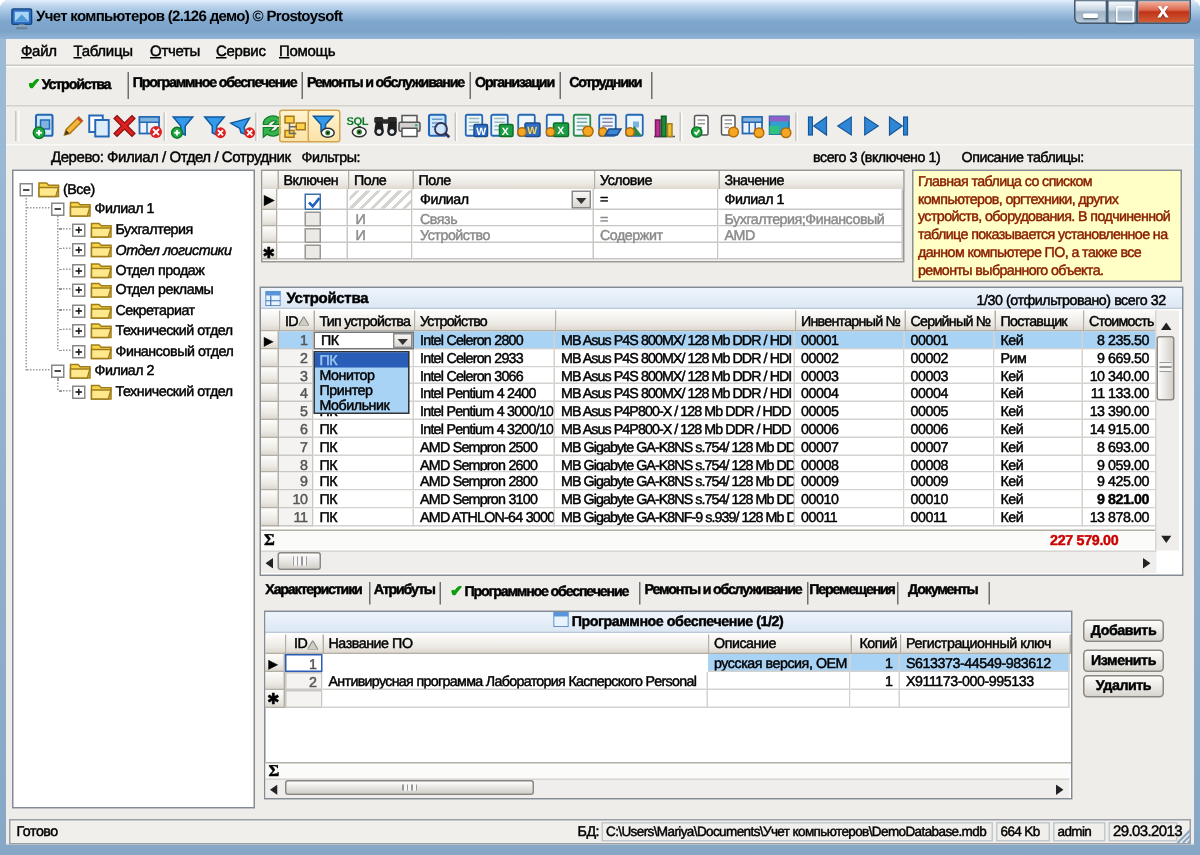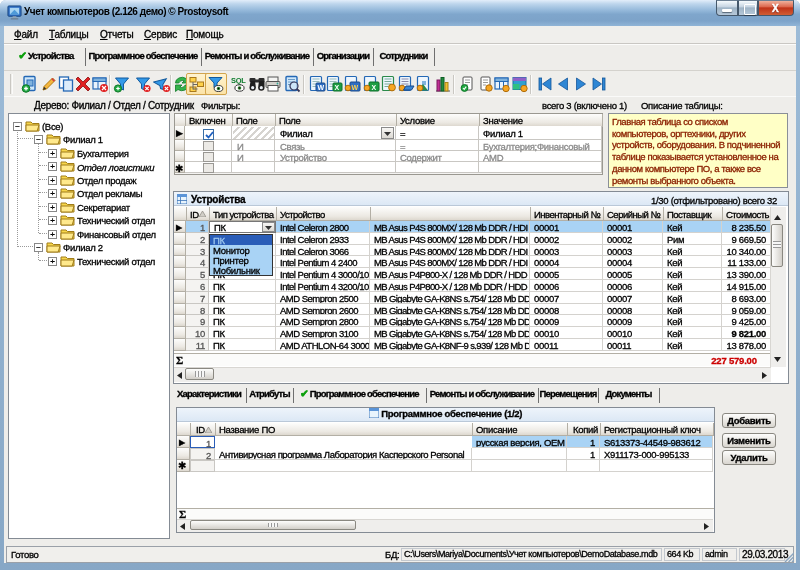--- a/index.html
+++ b/index.html
@@ -598,7 +598,7 @@
 <span class="a" style="left:176px;top:223px;font-size:8px;">▶</span>
 <div class="a" style="left:174px;top:353px;width:597px;height:13px;background:#fbfbfa;border-top:1px solid #b3afa5;"></div>
 <span class="a" style="left:176px;top:354px;font-weight:bold;font-size:11px;font-family:'Liberation Serif',serif;">Σ</span>
-<div class="a nw" style="left:700px;top:355px;width:68px;text-align:center;color:#cc0000;font-weight:bold;letter-spacing:-0.2px;">227 579.00</div>
+<div class="a nw" style="left:700px;top:355px;width:68px;text-align:left;color:#cc0000;font-weight:bold;letter-spacing:-0.2px;">227 579.00</div>
 <div class="a" style="left:174px;top:367px;width:597px;height:15px;background:#efeeec;border-top:1px solid #d8d6d2;"></div>
 <svg class="a" style="left:177px;top:371.5px" width="5" height="7" viewBox="0 0 5 7">
       <path d="M5 0 L0 3.5 L5 7Z" fill="#222"></path>

